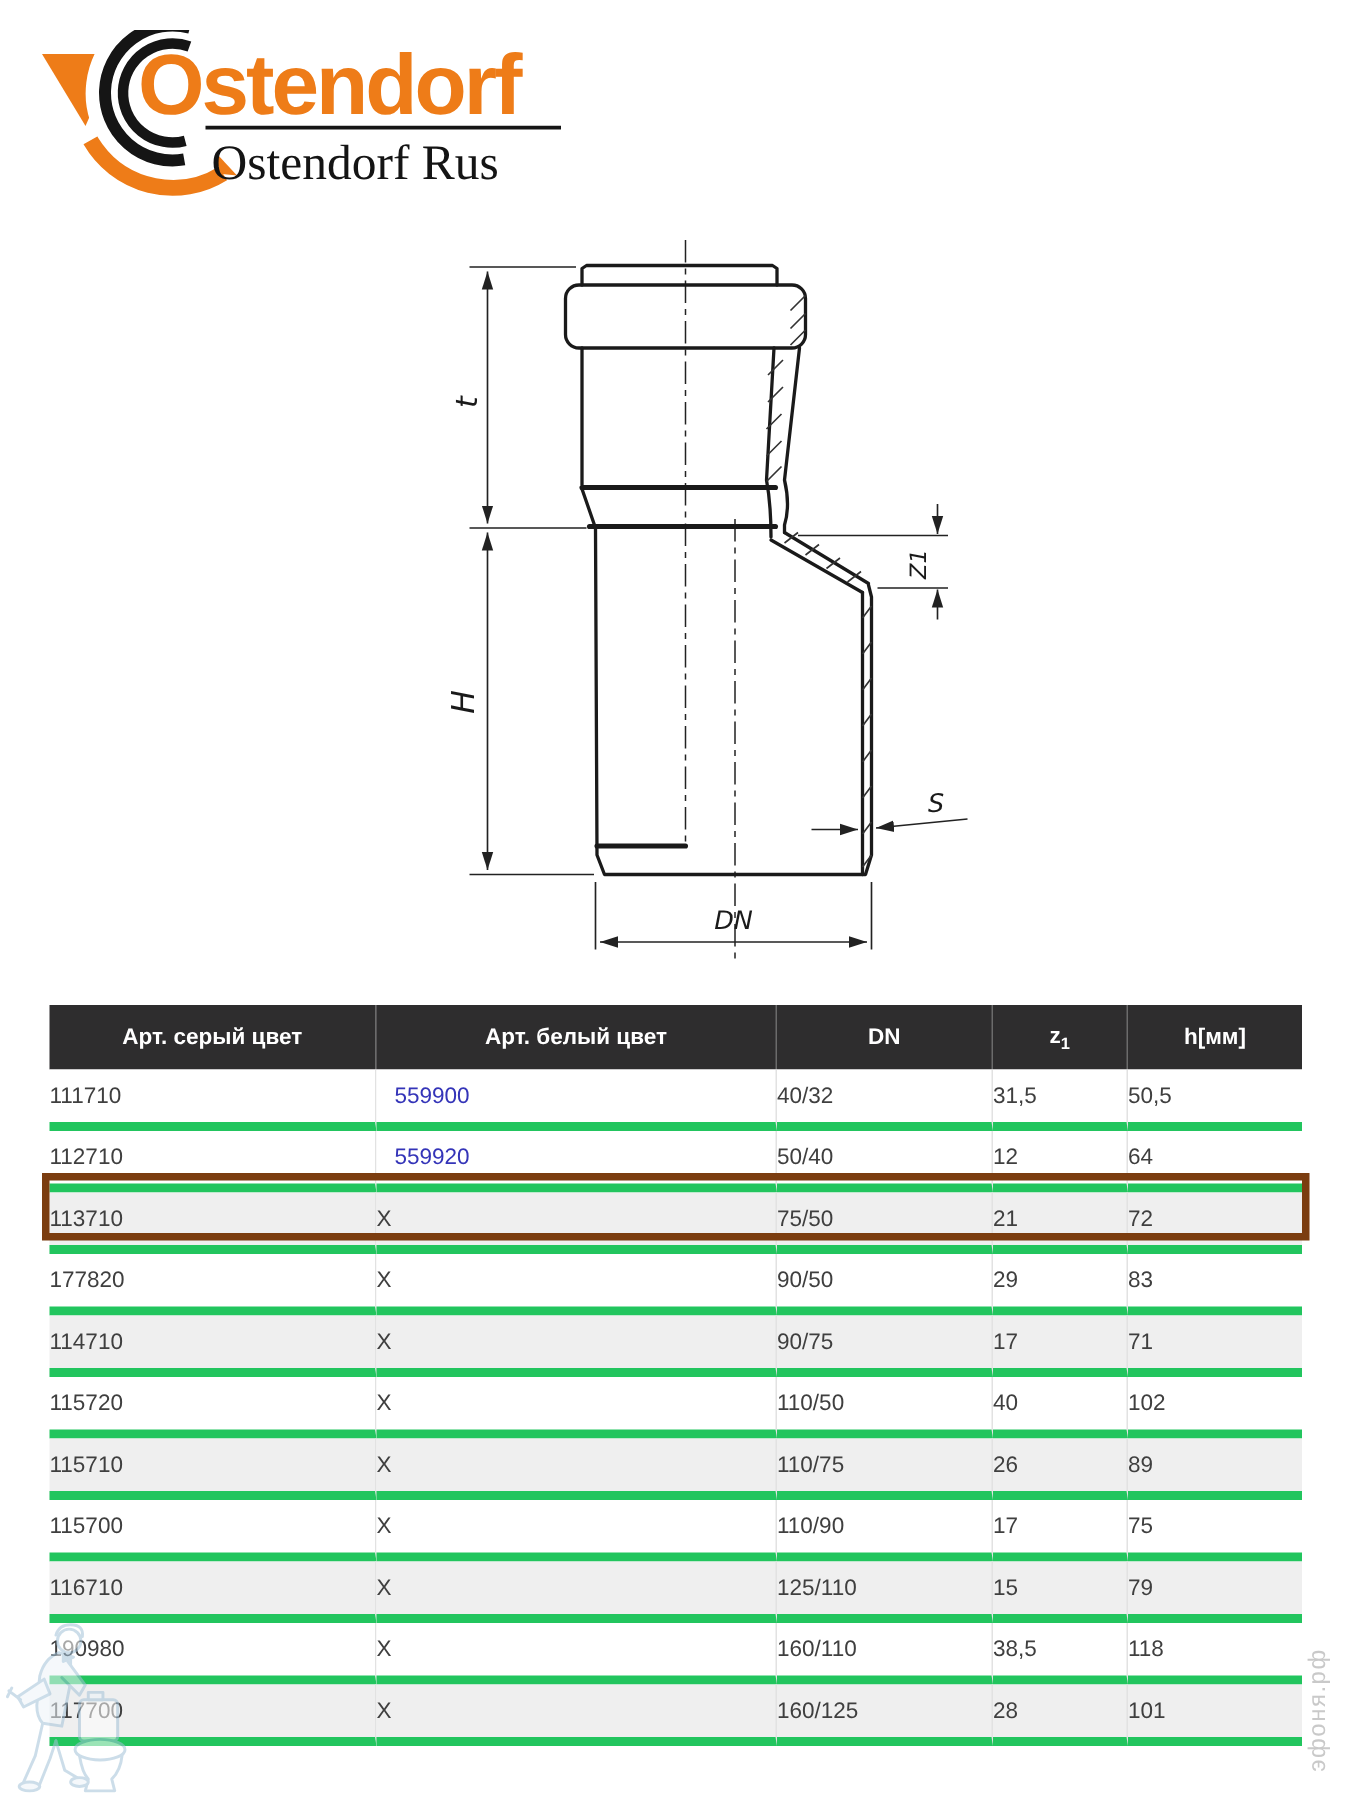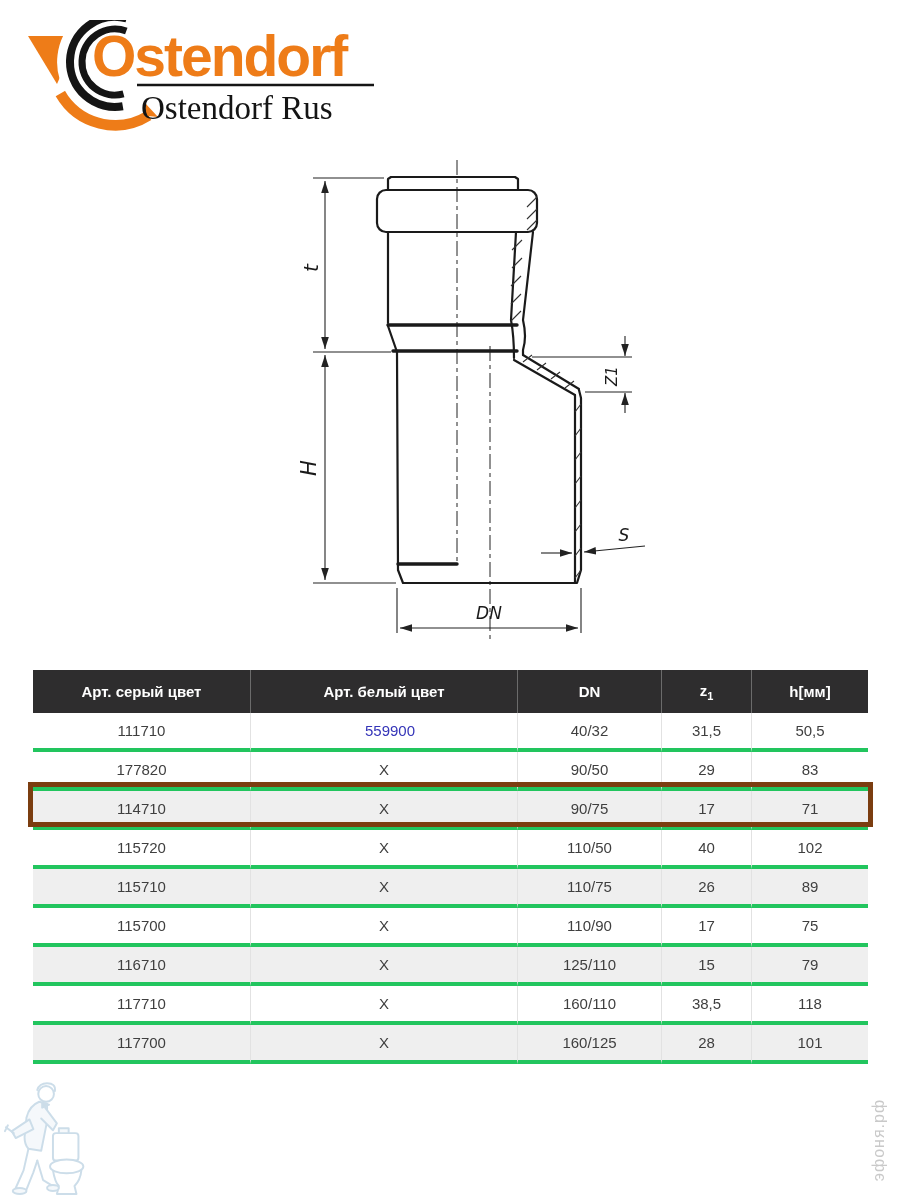--- a/index.html
+++ b/index.html
@@ -13,8 +13,8 @@
   table.spec th{background:#2e2d2e;color:#fff;font-weight:bold;height:43px;text-align:center;
        border-right:1px solid #6b6b6b;padding:0;}
   table.spec th:last-child{border-right:none;}
-  table.spec td{height:35px;text-align:center;color:#3f3f3f;padding:0;
-       border-right:1px solid #e2e2e2;border-bottom:4px solid #22c55e;}
+  table.spec td{height:35px;color:#3f3f3f;padding:0;
+       border-right:1px solid #e2e2e2;border-bottom:6px solid #22c55e;}
   table.spec td:last-child{border-right:none;}
   tr.row-white td{background:#ffffff;}
   tr.row-gray td{background:#efefef;}

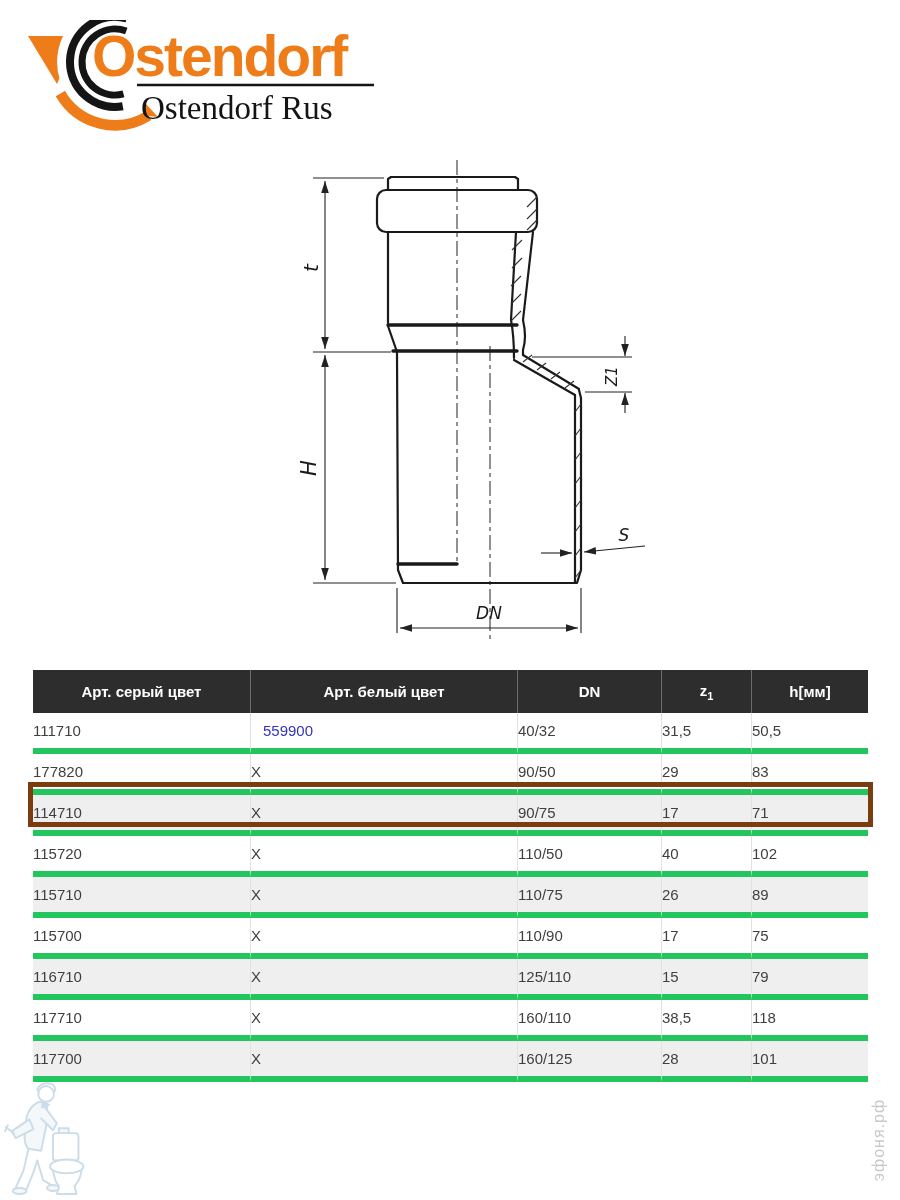--- a/index.html
+++ b/index.html
@@ -123,6 +123,13 @@
         <td>50,5</td>
       </tr>
       <tr class="row-white">
+        <td>112710</td>
+        <td><span class="link">559920</span></td>
+        <td>50/40</td>
+        <td>12</td>
+        <td>64</td>
+      </tr>
+      <tr class="row-white">
         <td>177820</td>
         <td>X</td>
         <td>90/50</td>

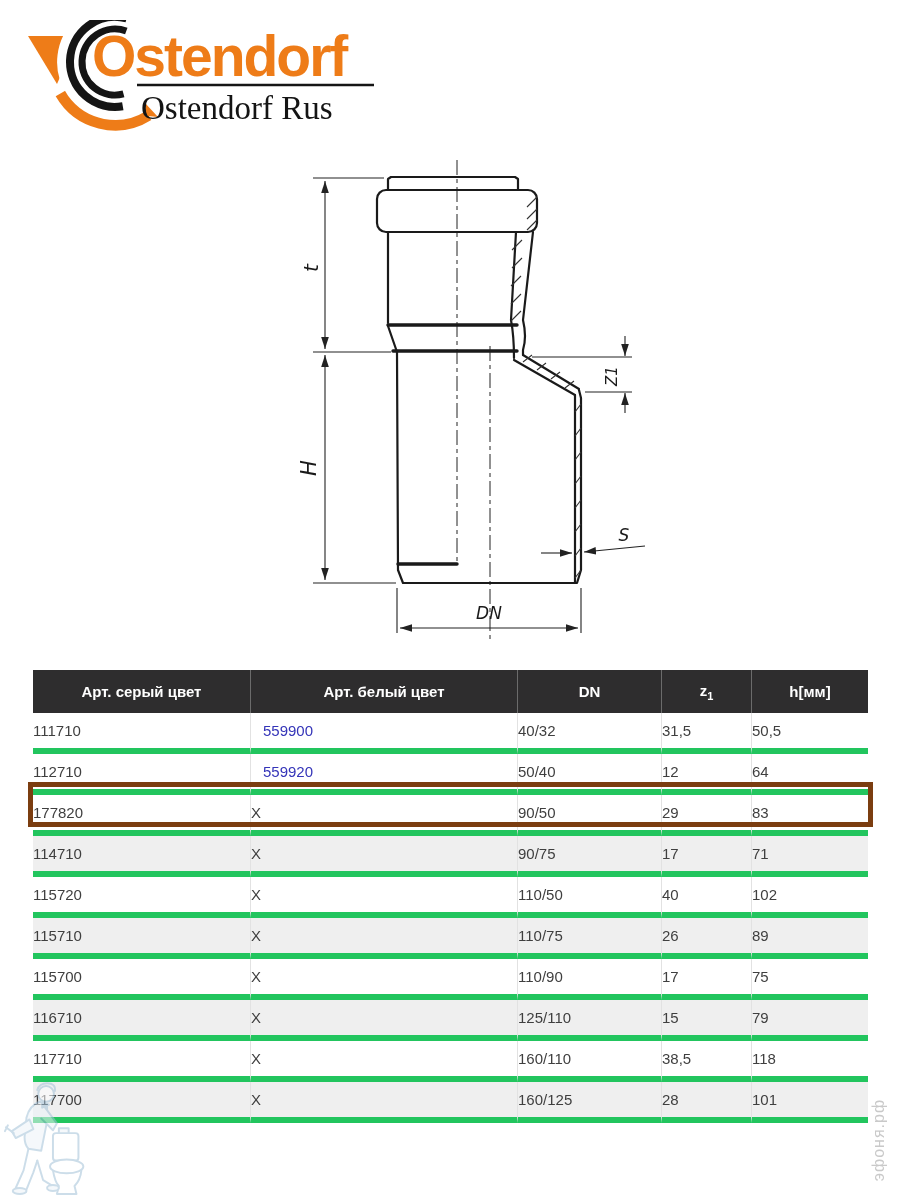--- a/index.html
+++ b/index.html
@@ -129,6 +129,13 @@
         <td>12</td>
         <td>64</td>
       </tr>
+      <tr class="row-gray">
+        <td>113710</td>
+        <td>X</td>
+        <td>75/50</td>
+        <td>21</td>
+        <td>72</td>
+      </tr>
       <tr class="row-white">
         <td>177820</td>
         <td>X</td>

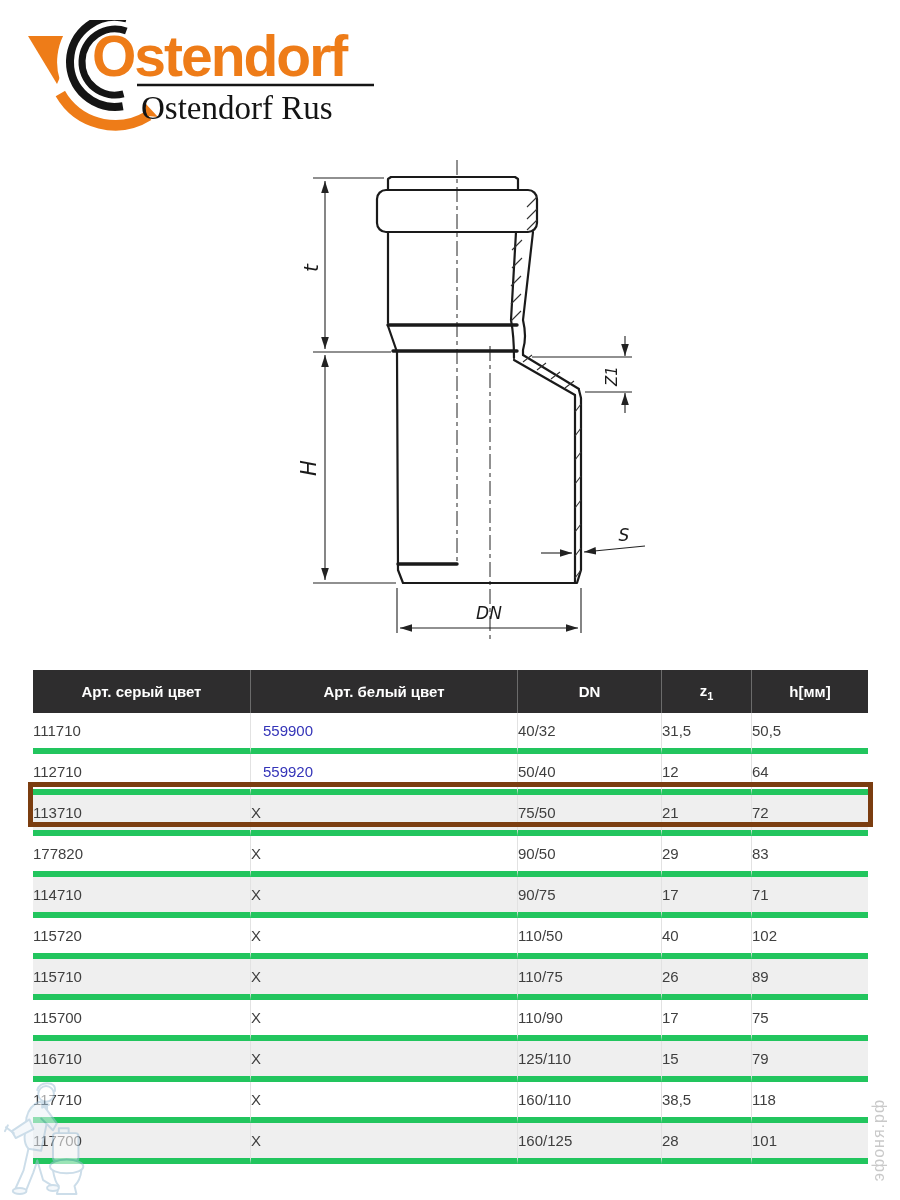--- a/index.html
+++ b/index.html
@@ -179,7 +179,7 @@
         <td>79</td>
       </tr>
       <tr class="row-white">
-        <td>117710</td>
+        <td>190980</td>
         <td>X</td>
         <td>160/110</td>
         <td>38,5</td>

